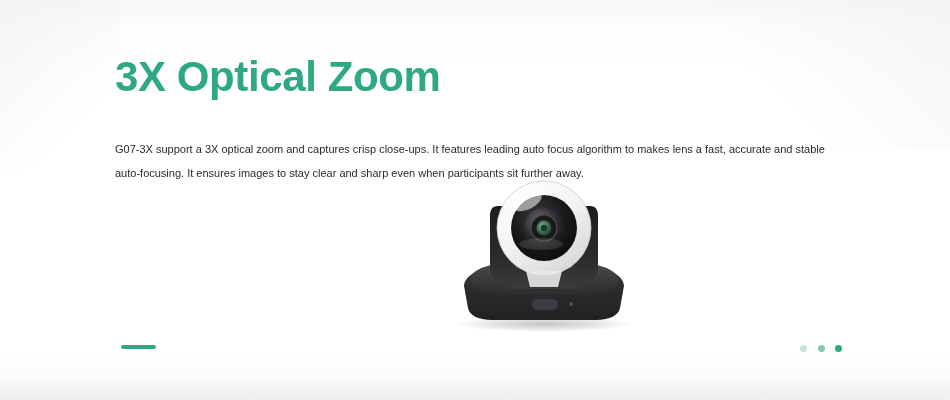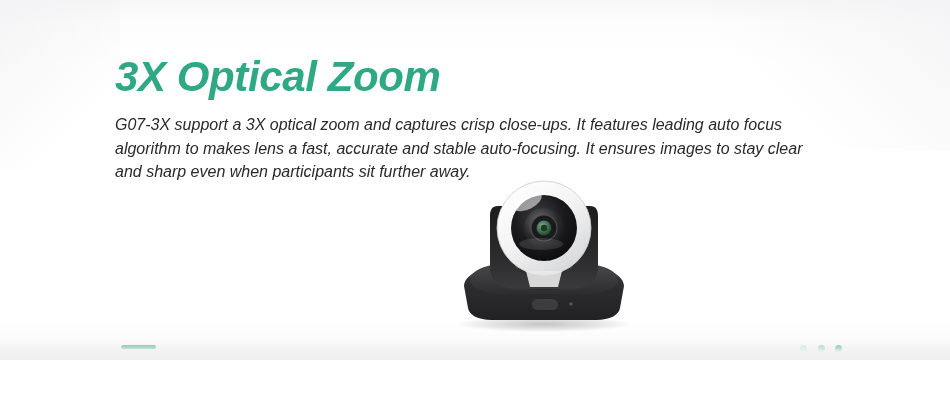--- a/index.html
+++ b/index.html
@@ -15,10 +15,9 @@
   .page {
     position: relative;
     width: 950px;
-    height: 360px;
+    height: 400px;
     overflow: hidden;
     background: linear-gradient(180deg, #f7f7f8 0%, #fdfdfd 6%, #ffffff 18%, #ffffff 88%, #fbfbfc 95%, #f4f4f5 100%);
-    font-style: italic;
   }
 
   

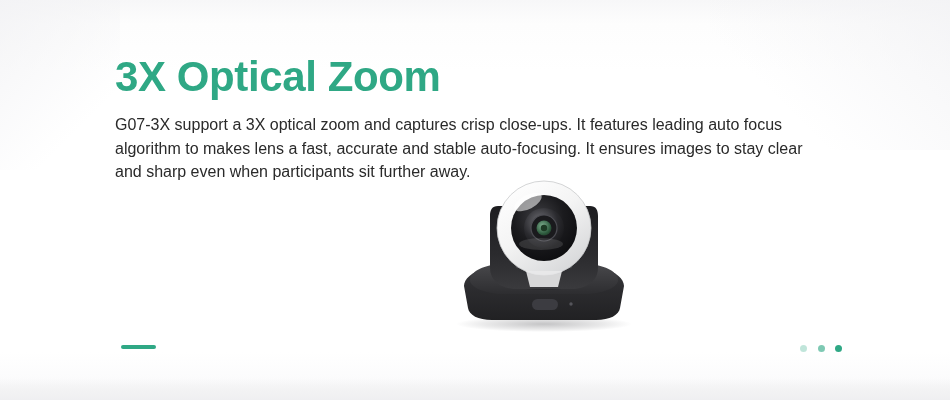--- a/index.html
+++ b/index.html
@@ -59,9 +59,9 @@
   .body-copy {
     position: absolute;
     left: 115px;
-    top: 75px;
+    top: 100px;
     width: 712px;
-    font-size: 16px;
+    font-size: 11px;
     line-height: 23.5px;
     color: #2a2a2a;
     margin-top: 38px;

